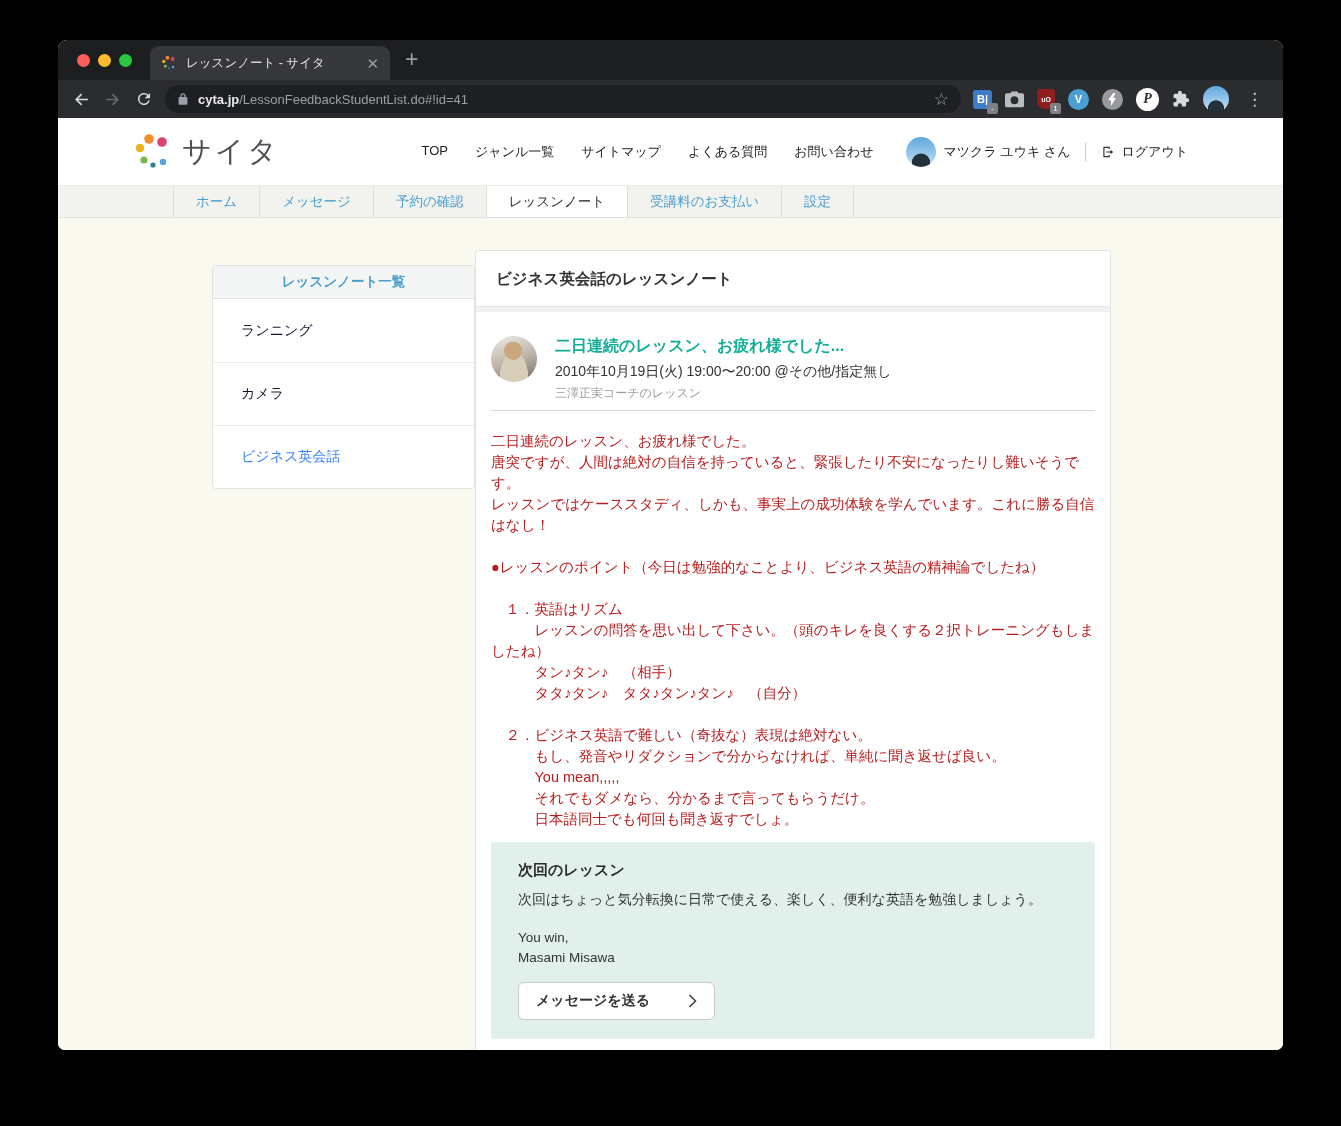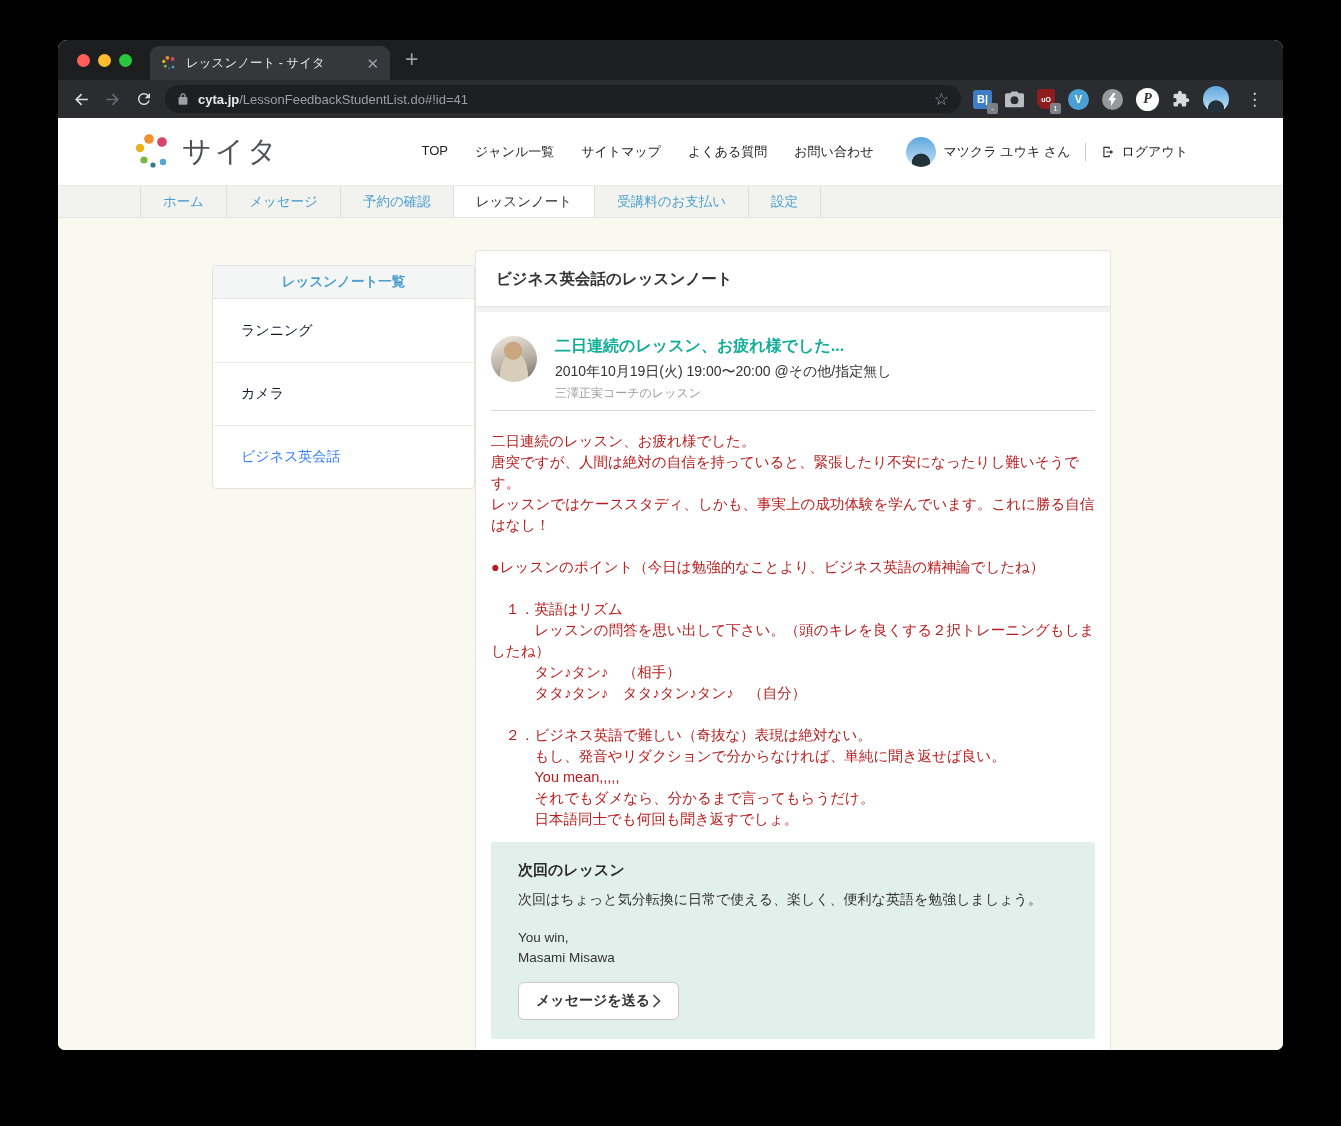--- a/index.html
+++ b/index.html
@@ -66,7 +66,7 @@
 
   
   .sitetabs { height:33px; background:#f2f2ef; border-top:1px solid #eaeae6; border-bottom:1px solid #e4e4e0;
-              display:flex; padding-left:82px; flex-shrink:0; }
+              display:flex; padding-left:115px; flex-shrink:0; }
   .stab { padding:0 22px; display:flex; align-items:center; font-size:13.5px; color:#4a9ecf;
           border-right:1px solid #dededa; height:100%; white-space:nowrap; }
   .stab:first-child { border-left:1px solid #dededa; }

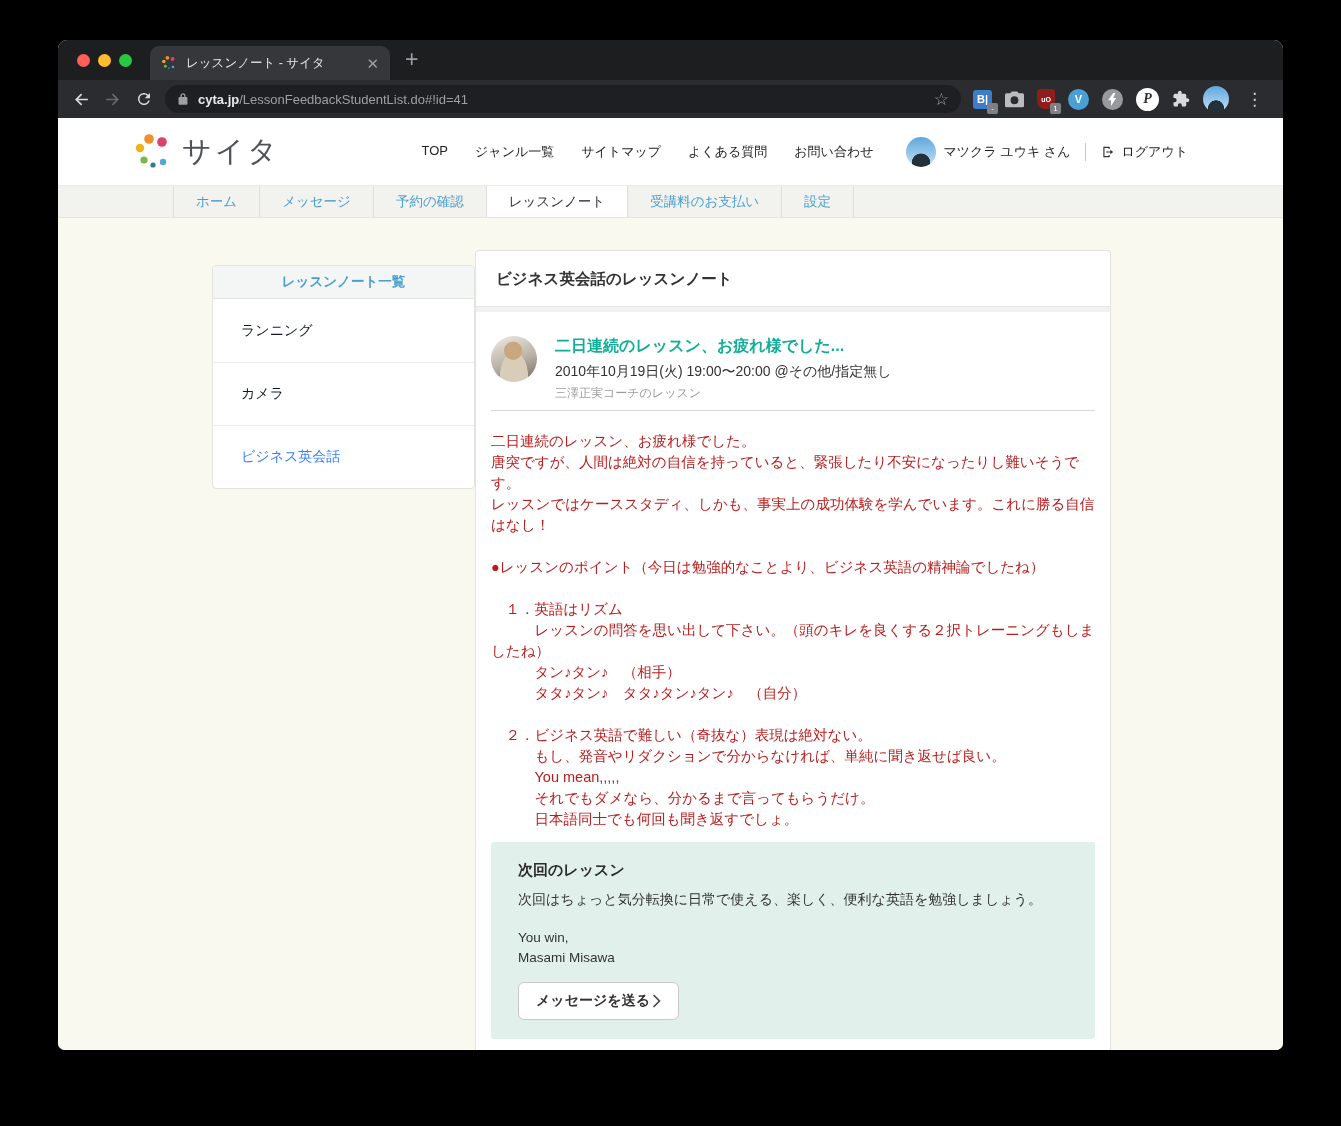--- a/index.html
+++ b/index.html
@@ -102,7 +102,7 @@
   .nextbox-h { font-size:15px; font-weight:bold; color:#2b2b2b; }
   .nextbox-t { margin-top:10px; font-size:14px; color:#333; line-height:19px; }
   .signoff { margin-top:19px; font-size:13.5px; color:#333; line-height:19.5px; }
-  .msgbtn { margin-top:15px; width:161px; height:38px; background:#fff; border:1px solid #c9c9c9; border-radius:6px;
+  .msgbtn { margin-top:15px; width:197px; height:38px; background:#fff; border:1px solid #c9c9c9; border-radius:6px;
             display:flex; align-items:center; justify-content:space-between; padding:0 17px;
             font-size:14px; font-weight:bold; color:#333; cursor:pointer;
             font-family:"Liberation Sans","DejaVu Sans",sans-serif; }

